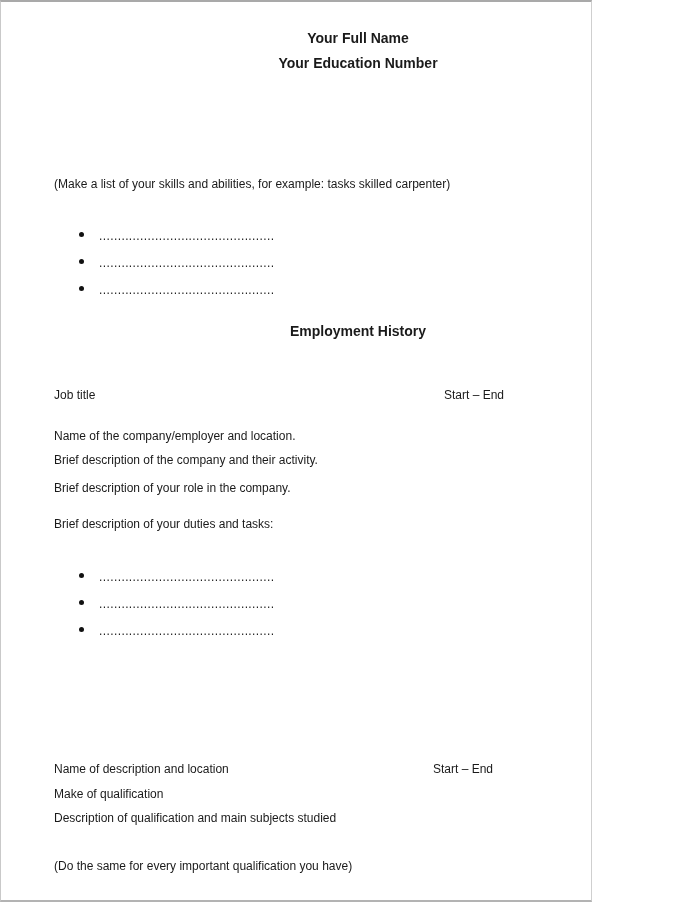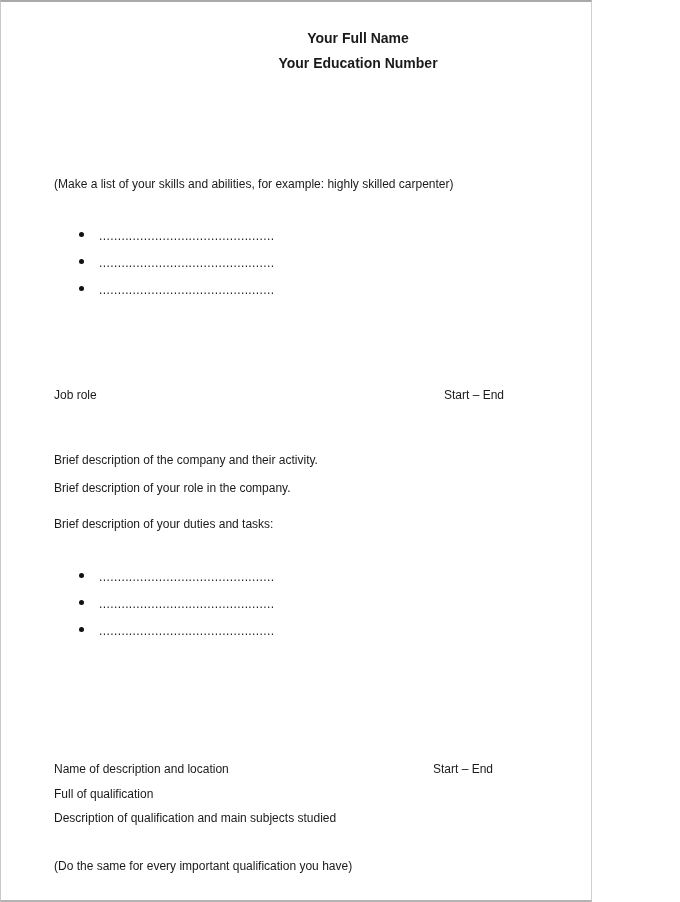--- a/index.html
+++ b/index.html
@@ -70,7 +70,7 @@
   <div class="heading" style="top:28px">Your Full Name</div>
   <div class="heading" style="top:53px">Your Education Number</div>
 
-  <div class="line left-col" style="top:174px">(Make a list of your skills and abilities, for example: highly skilled carpenter)</div>
+  <div class="line left-col" style="top:174px">(Make a list of your skills and abilities, for example: tasks skilled carpenter)</div>
 
   <div class="bullet-row" style="top:226px">
     <span class="bullet-dot"></span>

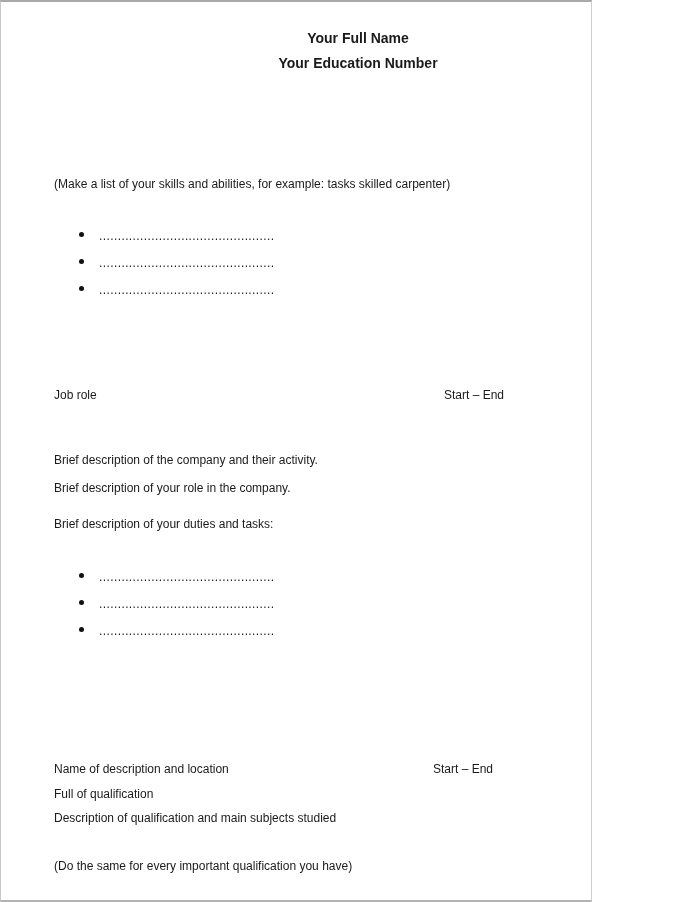--- a/index.html
+++ b/index.html
@@ -85,6 +85,7 @@
     <span class="dotted">...............................................</span>
   </div>
 
+  <div class="heading" style="top:321px">Employment History</div>
 
   <div class="line left-col" style="top:385px">Job role</div>
   <div class="line" style="top:385px; left:443px">Start – End</div>

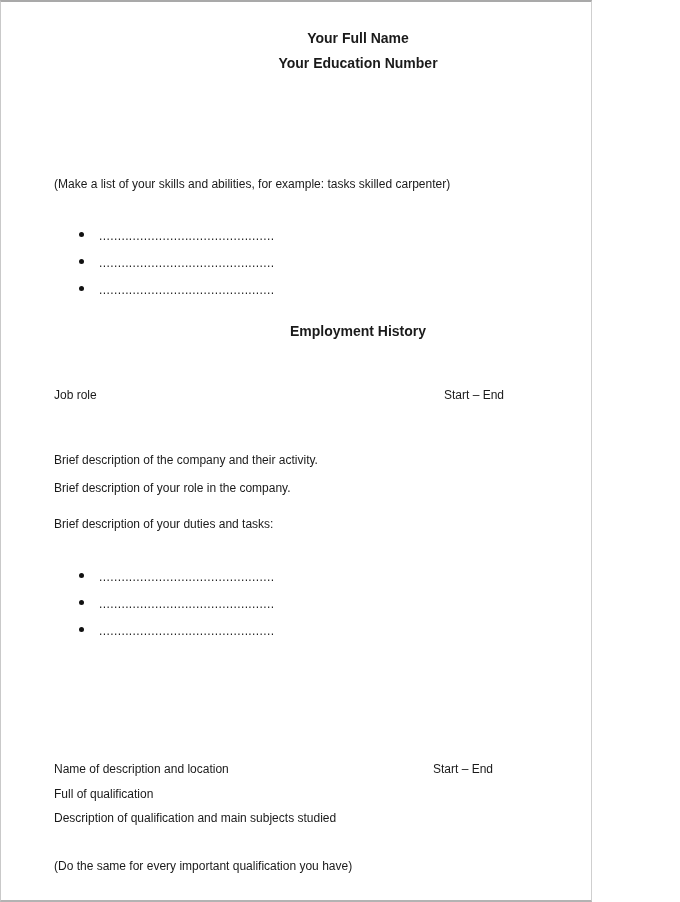--- a/index.html
+++ b/index.html
@@ -87,7 +87,7 @@
 
   <div class="heading" style="top:321px">Employment History</div>
 
-  <div class="line left-col" style="top:385px">Job role</div>
+  <div class="line left-col" style="top:385px">Job title</div>
   <div class="line" style="top:385px; left:443px">Start – End</div>
 
   <div class="line left-col" style="top:450px">Brief description of the company and their activity.</div>

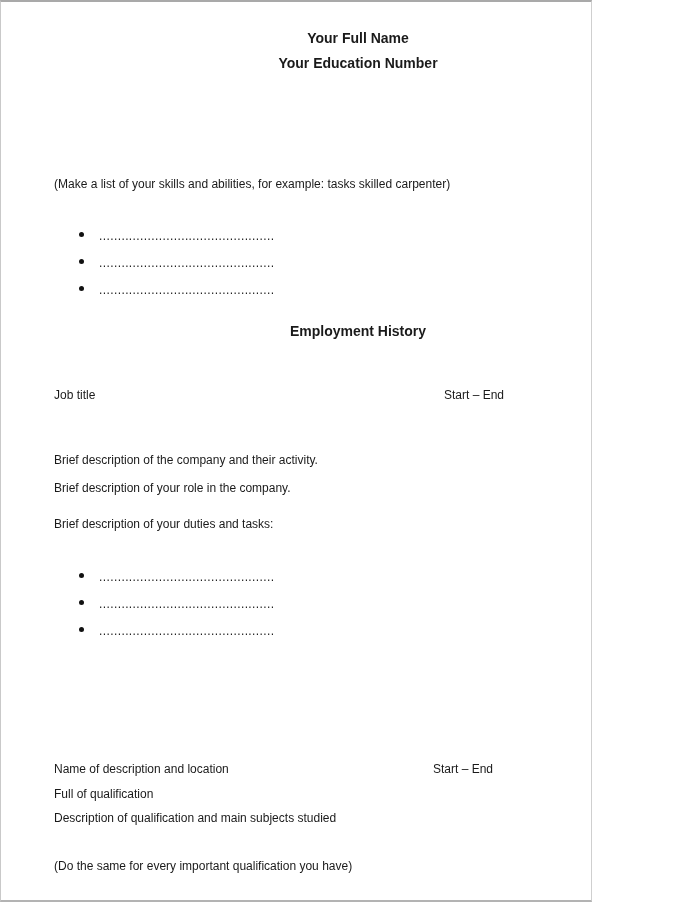--- a/index.html
+++ b/index.html
@@ -90,6 +90,7 @@
   <div class="line left-col" style="top:385px">Job title</div>
   <div class="line" style="top:385px; left:443px">Start – End</div>
 
+  <div class="line left-col" style="top:426px">Name of the company/employer and location.</div>
   <div class="line left-col" style="top:450px">Brief description of the company and their activity.</div>
   <div class="line left-col" style="top:478px">Brief description of your role in the company.</div>
   <div class="line left-col" style="top:514px">Brief description of your duties and tasks:</div>

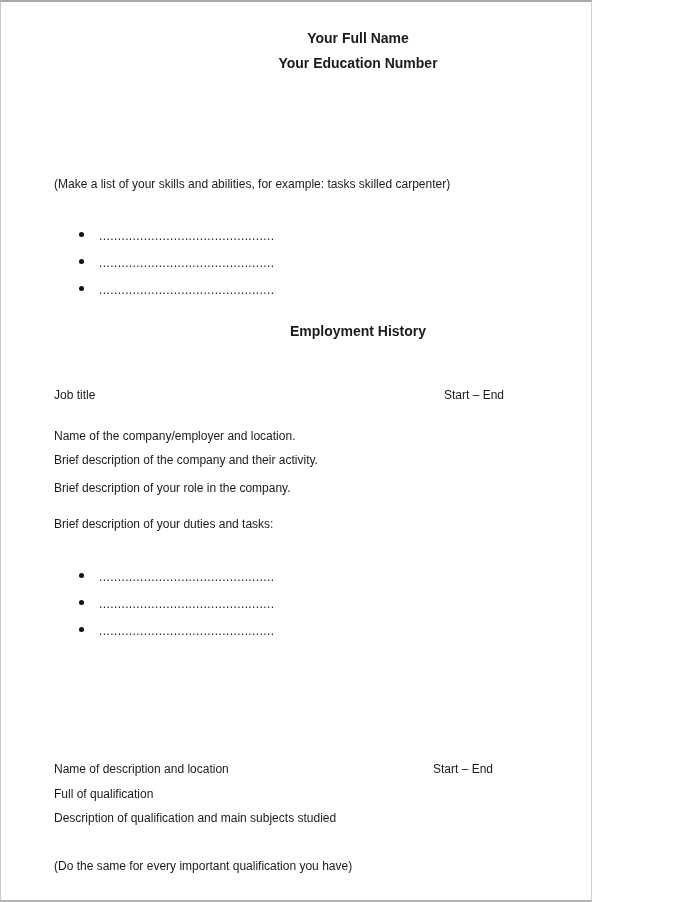--- a/index.html
+++ b/index.html
@@ -112,7 +112,7 @@
   <div class="line left-col" style="top:759px">Name of description and location</div>
   <div class="line" style="top:759px; left:432px">Start – End</div>
 
-  <div class="line left-col" style="top:784px">Full of qualification</div>
+  <div class="line left-col" style="top:784px">Make of qualification</div>
   <div class="line left-col" style="top:808px">Description of qualification and main subjects studied</div>
   <div class="line left-col" style="top:856px">(Do the same for every important qualification you have)</div>
 

